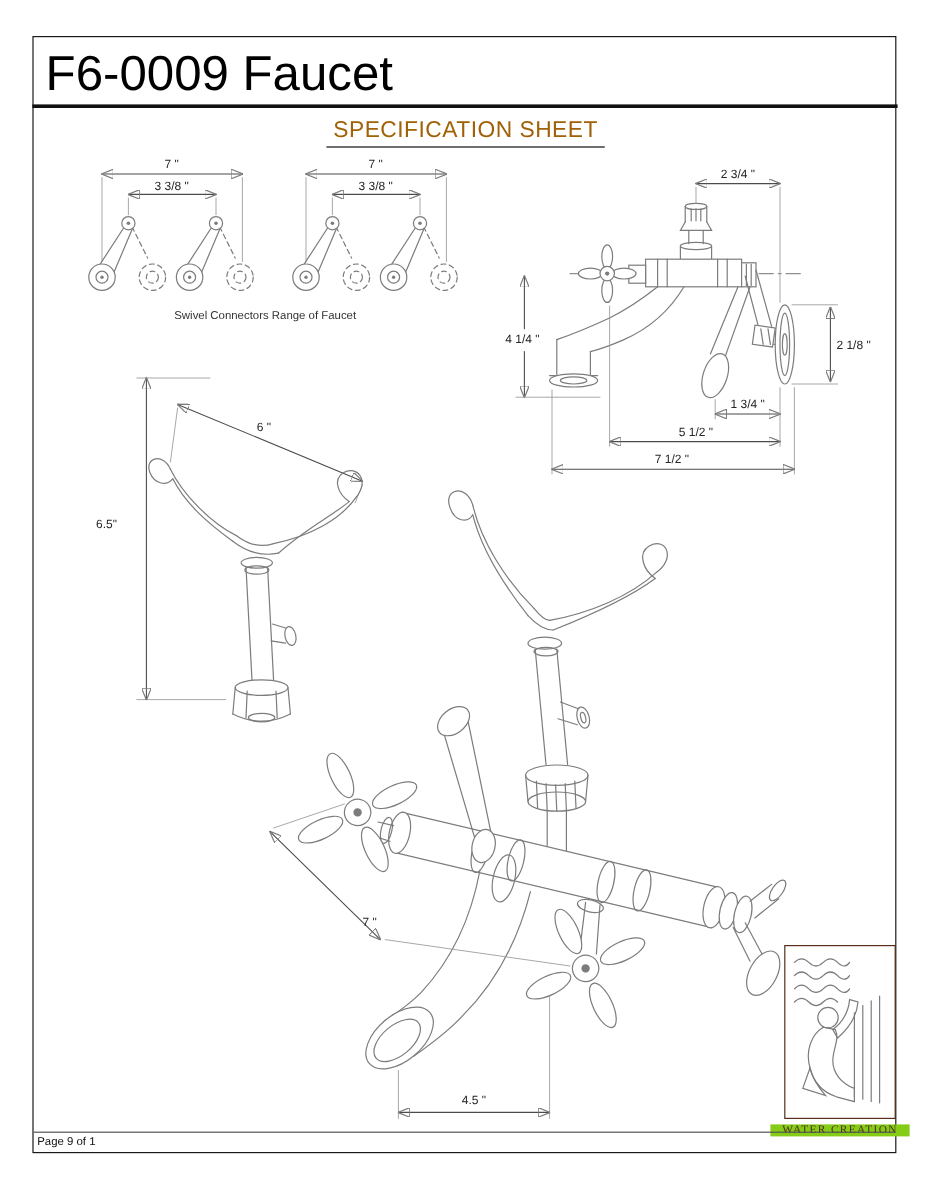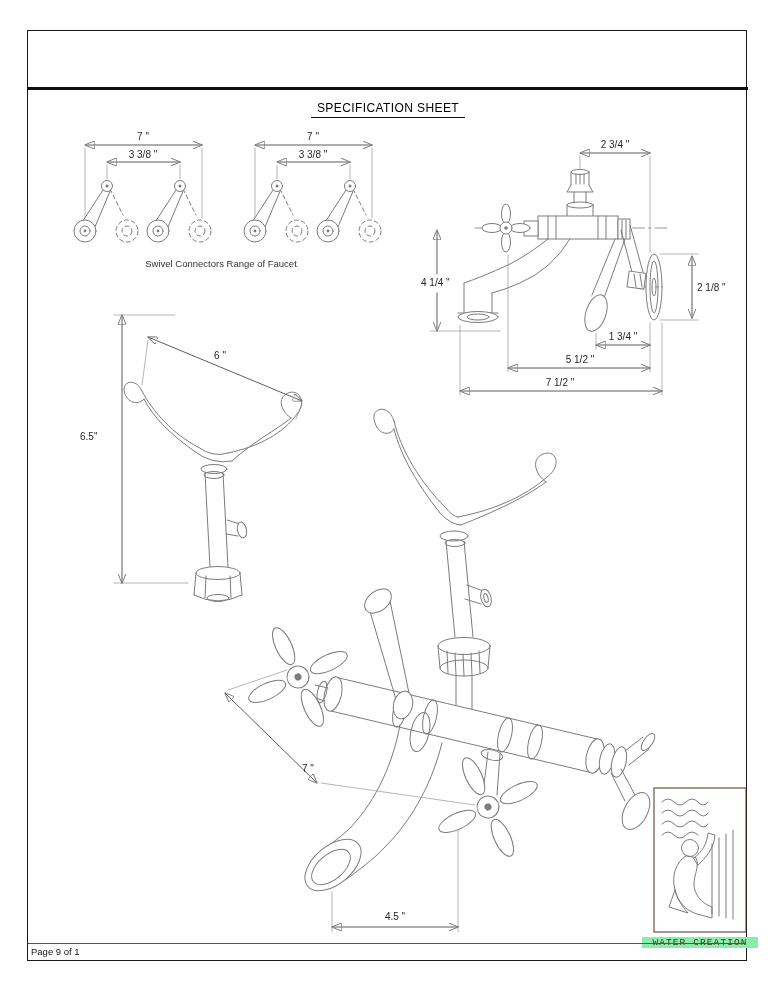--- a/index.html
+++ b/index.html
@@ -34,6 +34,7 @@
 
   <div class="abs frame"></div>
 
+  <h1 class="abs title">F6-0009 Faucet</h1>
   <div class="abs title-rule"></div>
 
   <div class="abs subtitle-wrap">

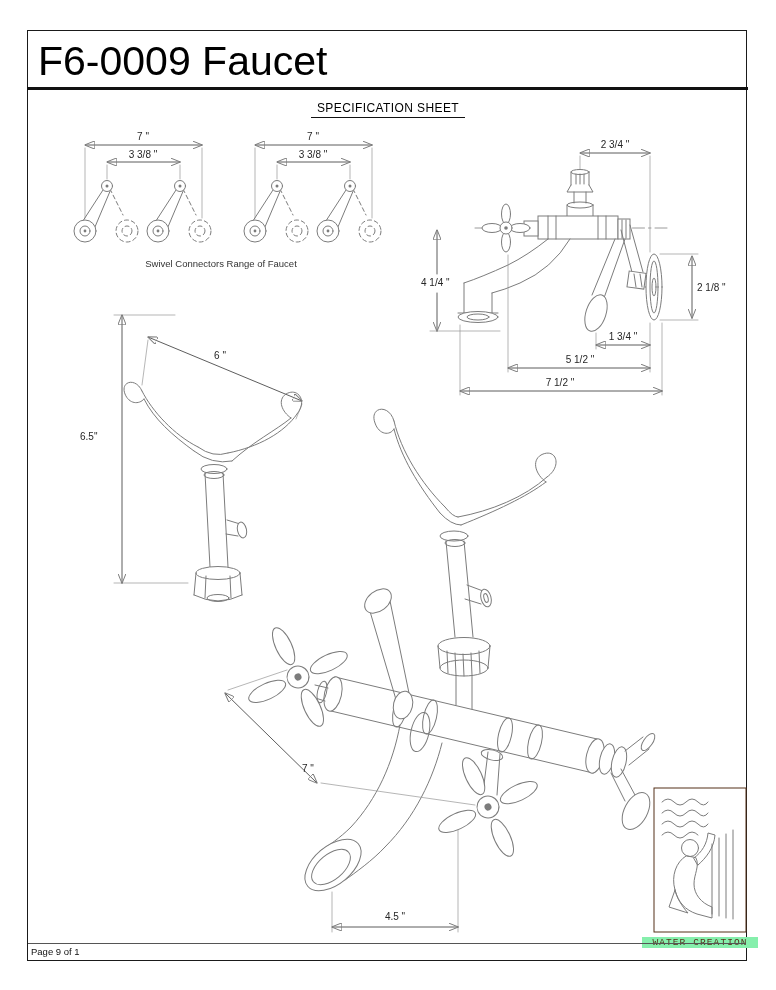--- a/index.html
+++ b/index.html
@@ -10,7 +10,7 @@
 .title{left:38px;top:38px;font-size:41px;color:#000;font-weight:400;white-space:nowrap}
 .title-rule{left:27px;top:87px;width:721px;height:3px;background:#111}
 .subtitle-wrap{left:0;top:98px;width:776px;text-align:center}
-.subtitle{display:inline-block;font-size:12px;color:#000000;letter-spacing:.4px;border-bottom:1.6px solid #111;padding:0 6px 2px}
+.subtitle{display:inline-block;font-size:19px;color:#a16207;letter-spacing:.4px;border-bottom:1.6px solid #111;padding:0 6px 2px}
 .caption{font-size:9.5px;color:#333;text-align:center}
 .footer-line{left:28px;top:943px;width:718px;border-top:1px solid #555}
 .page-num{left:31px;top:946px;font-size:9.5px;color:#111}

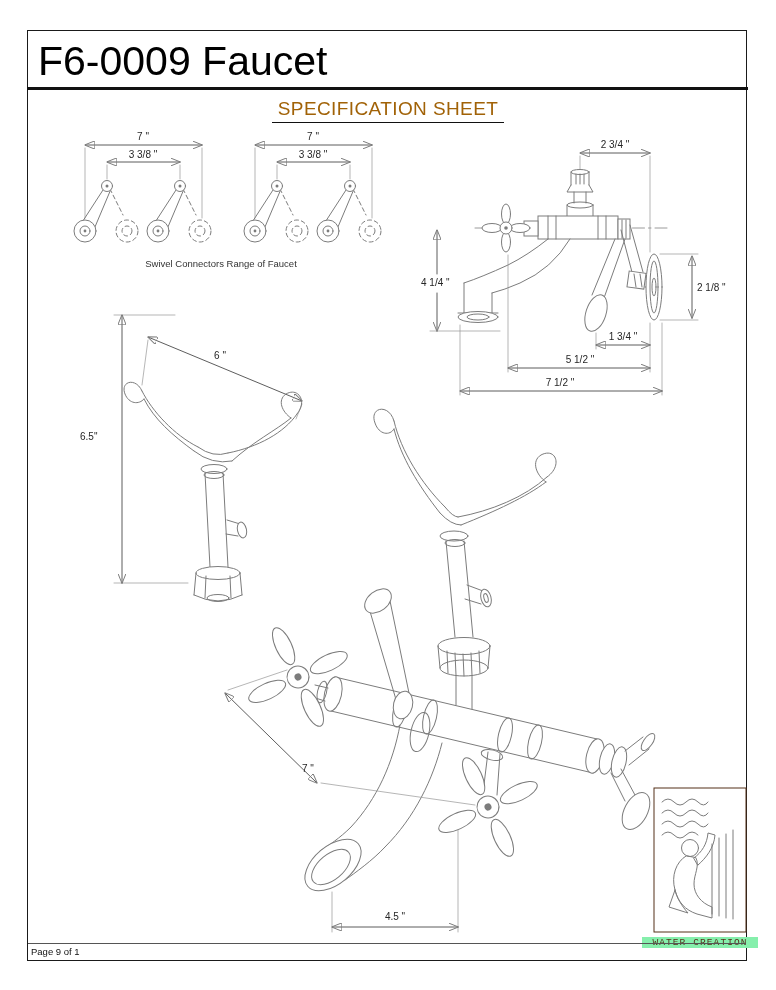--- a/index.html
+++ b/index.html
@@ -14,7 +14,7 @@
 .caption{font-size:9.5px;color:#333;text-align:center}
 .footer-line{left:28px;top:943px;width:718px;border-top:1px solid #555}
 .page-num{left:31px;top:946px;font-size:9.5px;color:#111}
-.brand{left:642px;top:937px;width:116px;text-align:center;font-family:Liberation Mono, monospace;font-size:9.5px;letter-spacing:1.1px;color:#543019;background:#86efac}
+.brand{left:642px;top:937px;width:116px;text-align:center;font-family:Liberation Serif, serif;font-size:9.5px;letter-spacing:1.1px;color:#543019;background:#84cc16}
 svg{overflow:visible}
 svg line,svg path,svg circle,svg ellipse,svg rect{stroke:#7c7c7c;stroke-width:1;fill:none;stroke-linecap:round}
 .dim line{stroke:#4b4b4b;stroke-width:.9}

